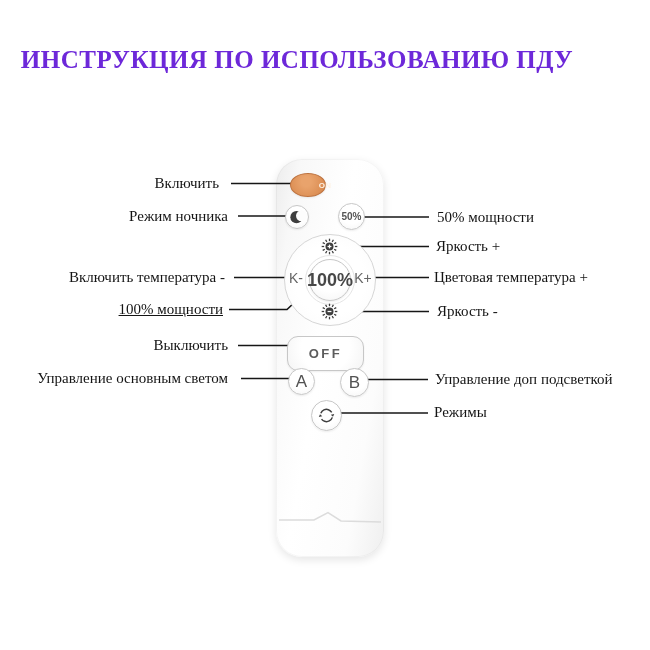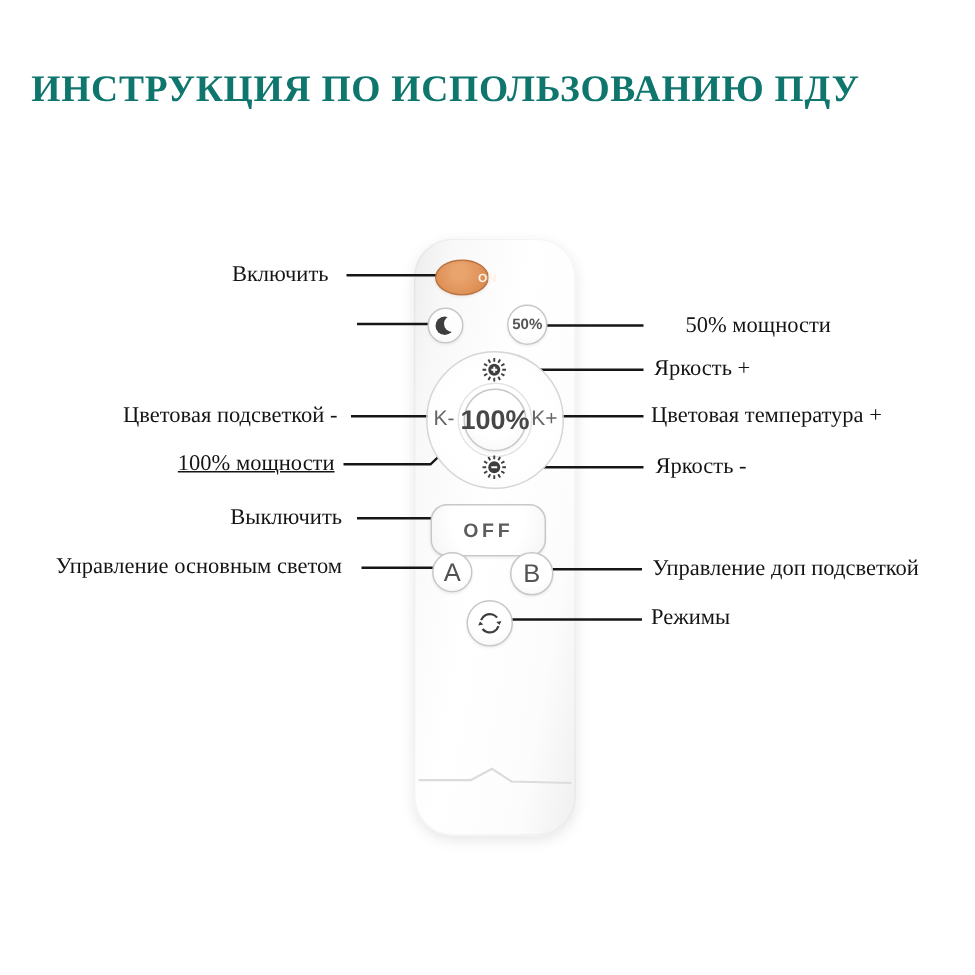--- a/index.html
+++ b/index.html
@@ -6,7 +6,7 @@
   #stage{position:relative;width:650px;height:650px;background:#ffffff;overflow:hidden;
          font-family:"Liberation Serif","DejaVu Serif",serif;}
   .title{position:absolute;top:46px;left:0;width:594px;text-align:center;
-         font-size:25px;font-weight:700;letter-spacing:0.5px;color:#0f766e;}
+         font-size:25px;font-weight:700;letter-spacing:0.5px;color:#6d28d9;}
   
   .lbl{position:absolute;font-size:15px;color:#141414;white-space:nowrap;line-height:18px;}
   .lbl.left{text-align:right;}

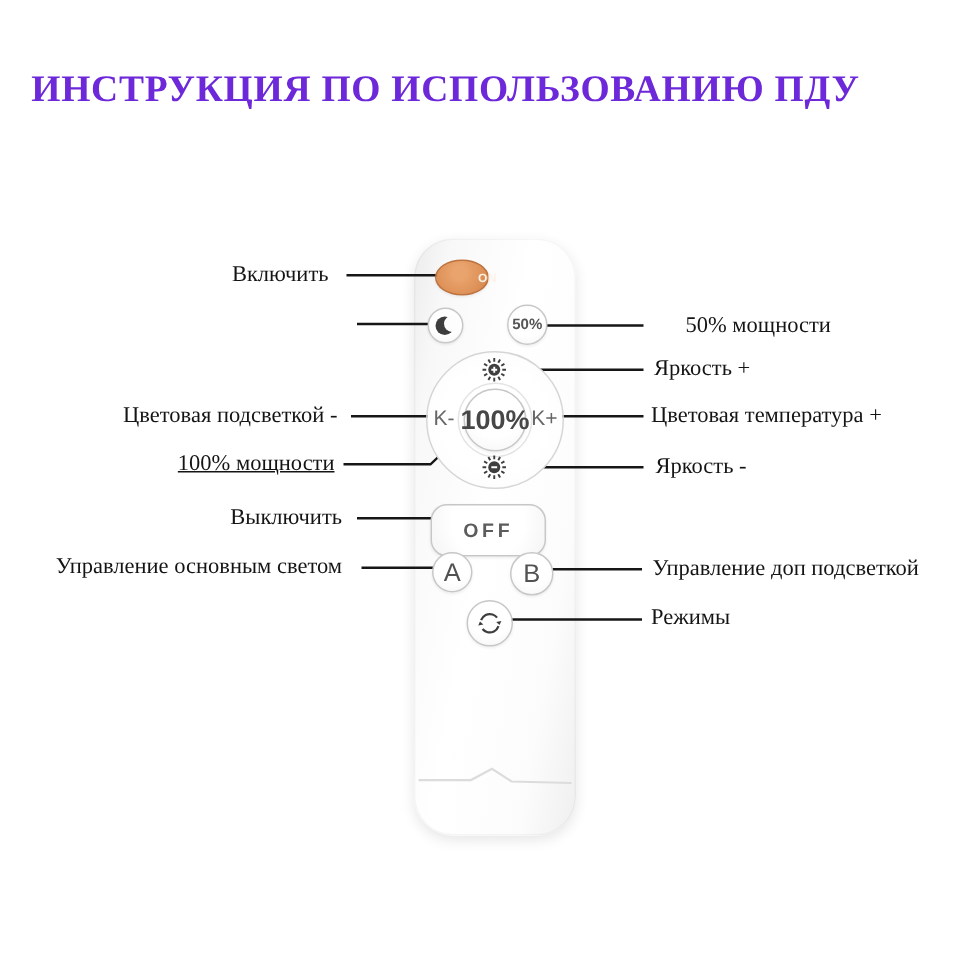--- a/index.html
+++ b/index.html
@@ -88,6 +88,7 @@
   </svg>
 
   <div class="lbl left" id="lbl-l1">Включить</div>
+  <div class="lbl left" id="lbl-l2">Режим ночника</div>
   <div class="lbl left" id="lbl-l3">Цветовая подсветкой -</div>
   <div class="lbl left" id="lbl-l4">100% мощности</div>
   <div class="lbl left" id="lbl-l5">Выключить</div>

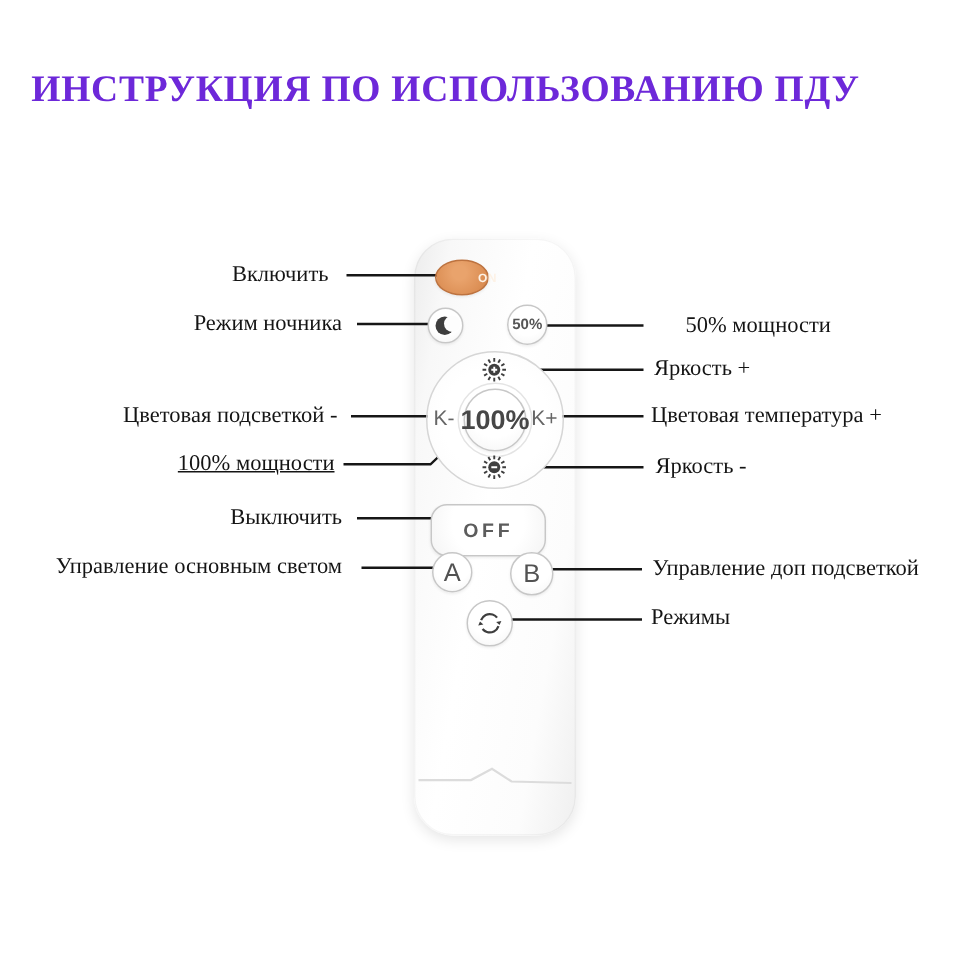--- a/index.html
+++ b/index.html
@@ -16,7 +16,7 @@
   #lbl-l4{top:300px;right:427px;text-decoration:underline;}
   #lbl-l5{top:336px;right:422px;}
   #lbl-l6{top:369px;right:422px;}
-  #lbl-r1{top:208px;left:437px;margin-left:20px;}
+  #lbl-r1{top:208px;left:437px;}
   #lbl-r2{top:237px;left:436px;}
   #lbl-r3{top:268px;left:434px;}
   #lbl-r4{top:302px;left:437px;}

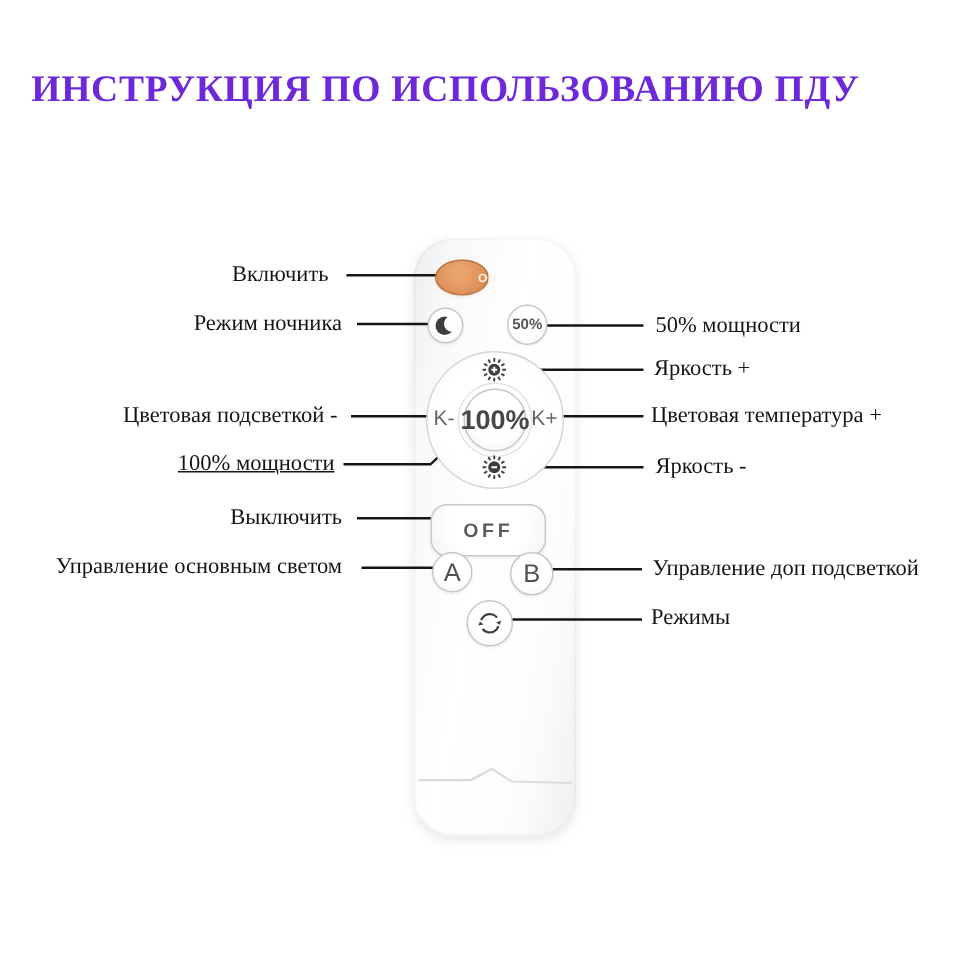--- a/index.html
+++ b/index.html
@@ -89,7 +89,7 @@
 
   <div class="lbl left" id="lbl-l1">Включить</div>
   <div class="lbl left" id="lbl-l2">Режим ночника</div>
-  <div class="lbl left" id="lbl-l3">Цветовая подсветкой -</div>
+  <div class="lbl left" id="lbl-l3">Включить температура -</div>
   <div class="lbl left" id="lbl-l4">100% мощности</div>
   <div class="lbl left" id="lbl-l5">Выключить</div>
   <div class="lbl left" id="lbl-l6">Управление основным светом</div>

